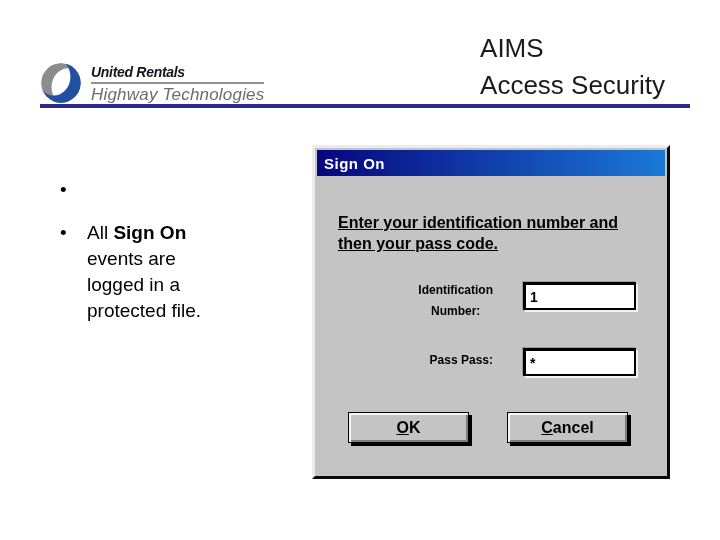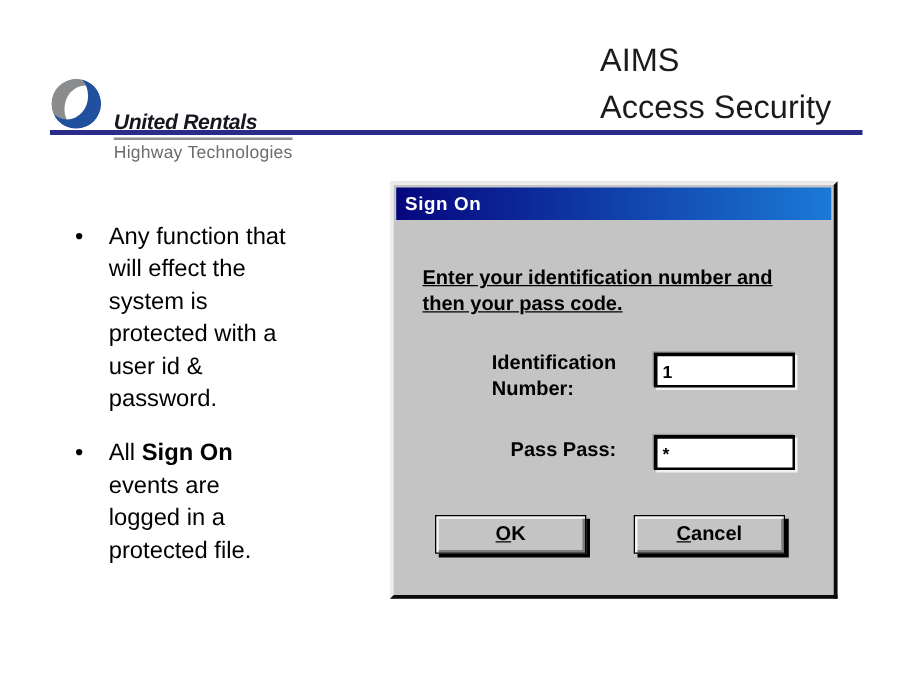--- a/index.html
+++ b/index.html
@@ -13,10 +13,9 @@
   .logo svg { display:block; }
   .logo-text { padding-top:2px; }
   .logo-company {
-    font-size:17px; font-weight:bold; font-style:italic; color:#15151d;
+    font-size:14px; font-weight:bold; font-style:italic; color:#15151d;
     letter-spacing:-0.3px; padding-bottom:2px; border-bottom:2px solid #8f9093;
     white-space:nowrap;
-    margin-top:24px;
   }
   .logo-division {
     font-size:14px; color:#6a6c6e; margin-top:1px;

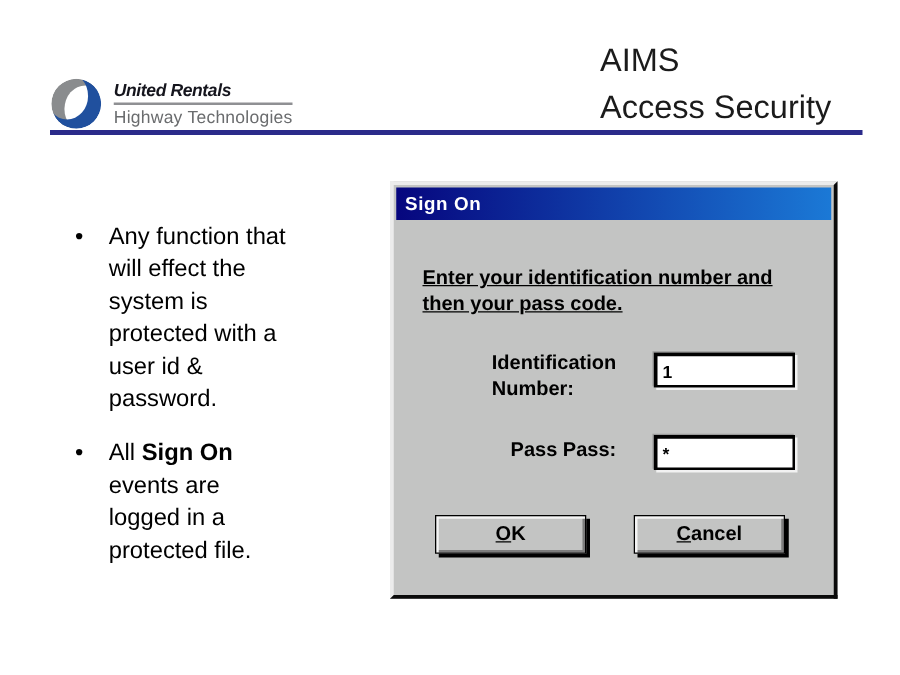--- a/index.html
+++ b/index.html
@@ -18,7 +18,7 @@
     white-space:nowrap;
   }
   .logo-division {
-    font-size:14px; color:#6a6c6e; margin-top:1px;
+    font-size:17px; font-style:italic; color:#6a6c6e; margin-top:1px;
     letter-spacing:0.2px; white-space:nowrap;
   }
   .slide-title {

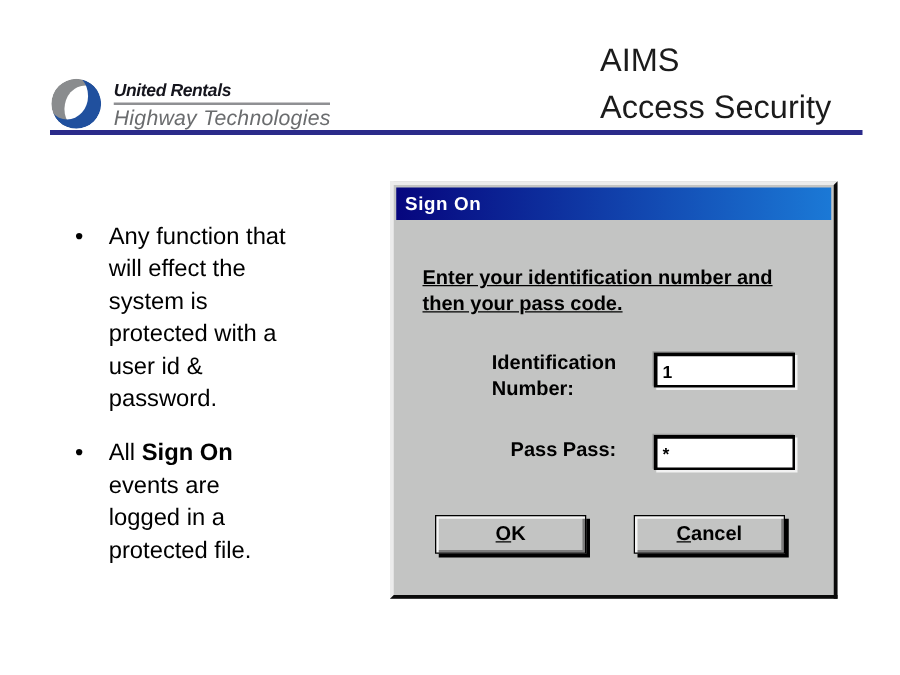--- a/index.html
+++ b/index.html
@@ -117,12 +117,6 @@
   <div class="bullets">
     <div class="bullet-item">
         <span class="bullet-marker">•</span>
-        <span class="bullet-text">Any function that
-will effect the
-system is
-protected with a
-user id &amp;
-password.</span>
       </div>
     <div class="bullet-item second">
         <span class="bullet-marker">•</span>

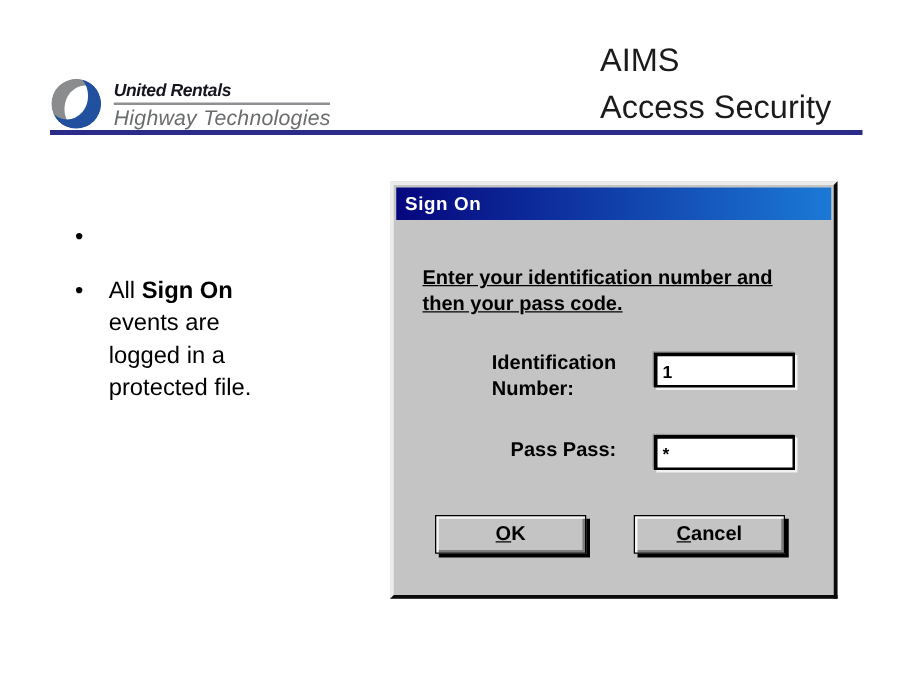--- a/index.html
+++ b/index.html
@@ -55,7 +55,7 @@
     font-size:16px; line-height:21px; font-weight:bold; white-space:pre-line;text-decoration:underline;
   }
   .dlg-label {
-    position:absolute; text-align:left; font-size:16px; line-height:21px;
+    position:absolute; text-align:center; font-size:12px; line-height:21px;
     font-weight:bold; white-space:pre-line;
   }
   .lbl-id   { top:132px; right:174px; }

